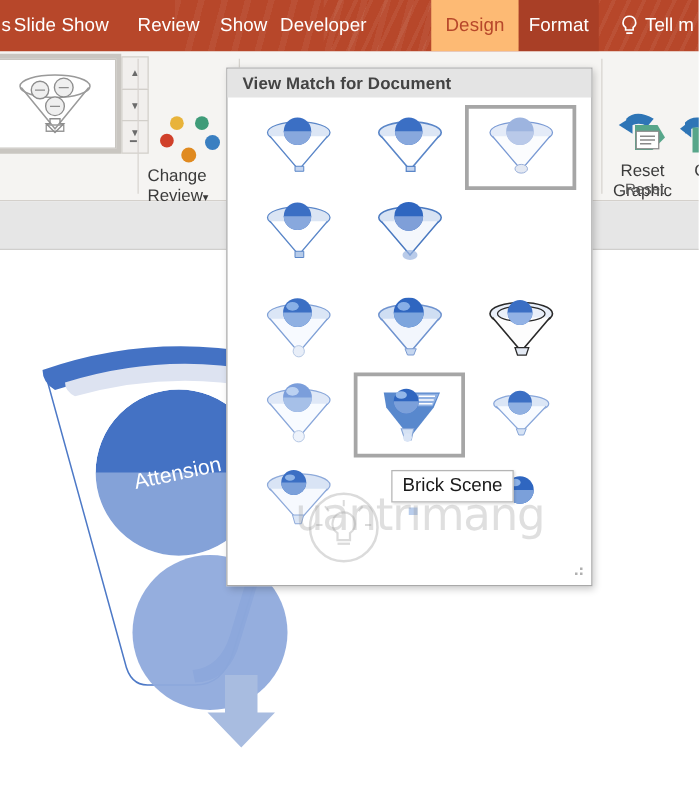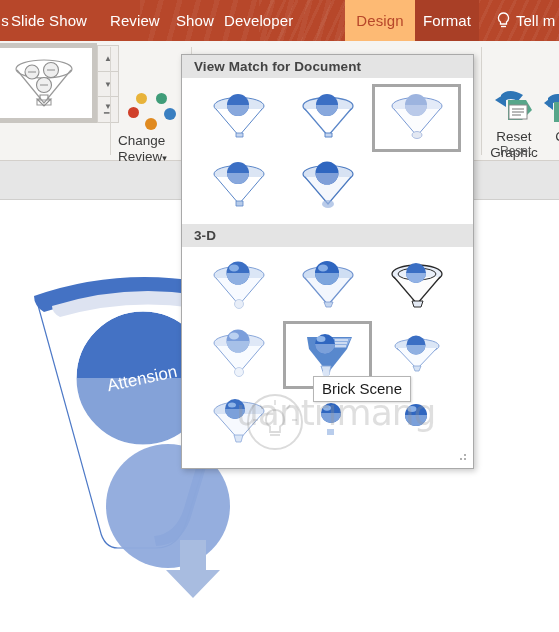--- a/index.html
+++ b/index.html
@@ -359,7 +359,6 @@
       </div>
     </div>
 
-    <div class="dd-section-header">3-D</div>
     <div class="dd-grid">
       <div class="dd-row">
         <div class="dd-cell">

